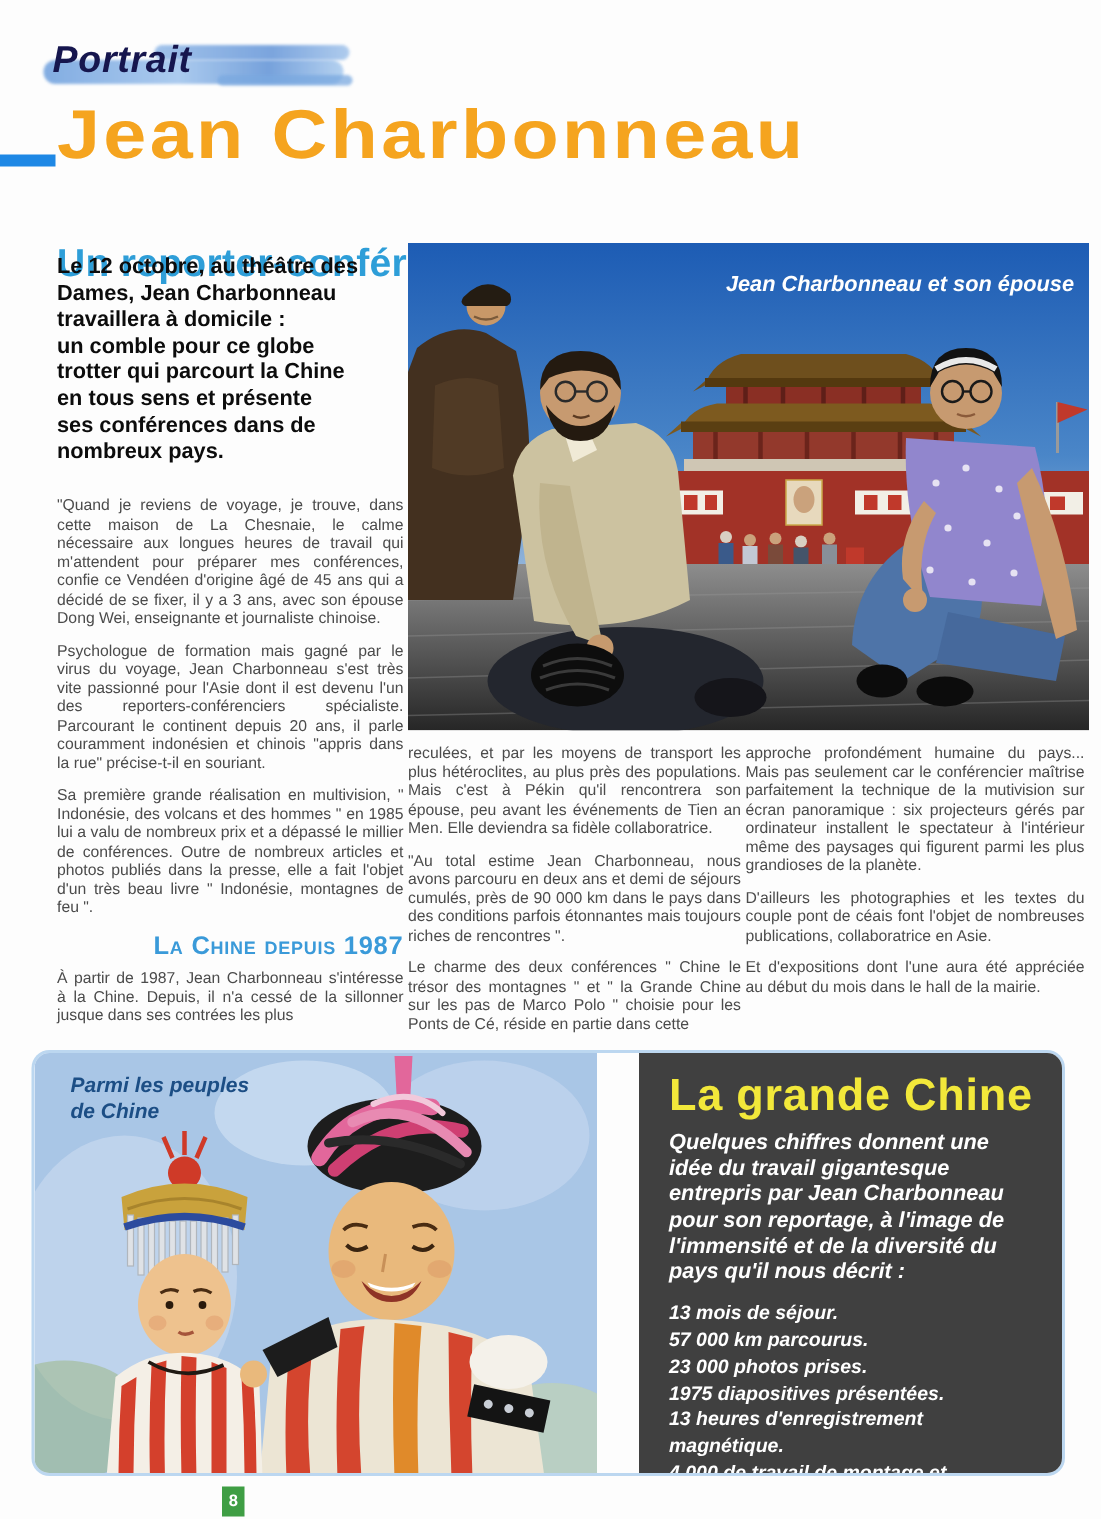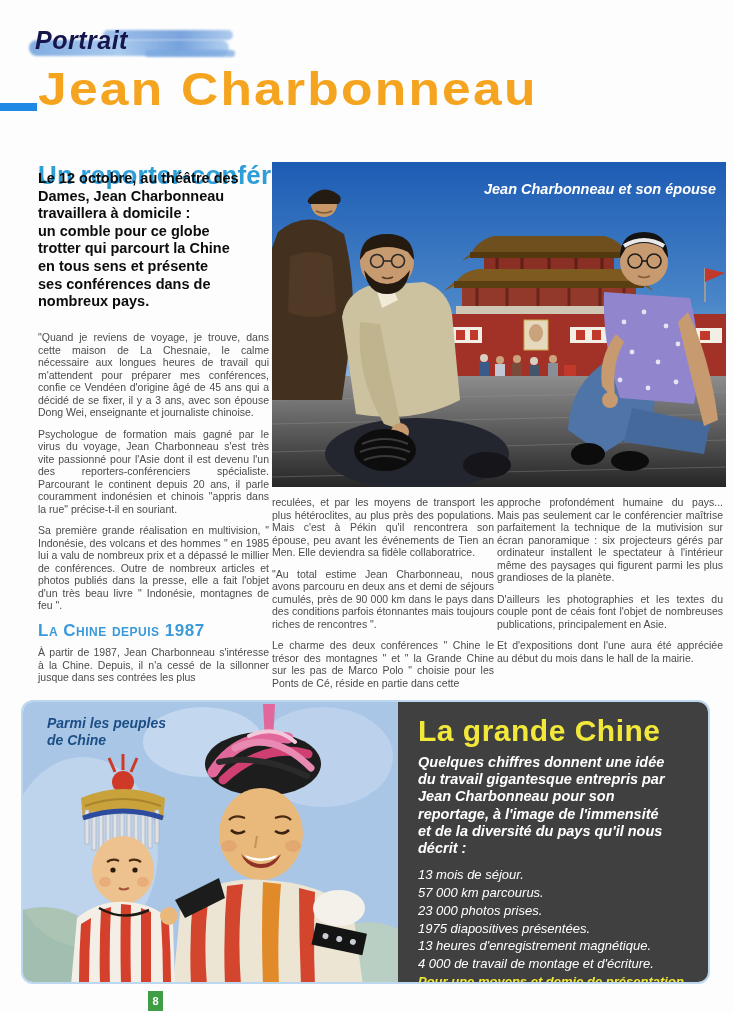--- a/index.html
+++ b/index.html
@@ -269,7 +269,7 @@
 
   <div class="col col3">
     <p>approche profondément humaine du pays... Mais pas seulement car le conférencier maîtrise parfaitement la technique de la mutivision sur écran panoramique : six projecteurs gérés par ordinateur installent le spectateur à l'intérieur même des paysages qui figurent parmi les plus grandioses de la planète.</p>
-    <p>D'ailleurs les photographies et les textes du couple pont de céais font l'objet de nombreuses publications, principalement en Asie.</p>
+    <p>D'ailleurs les photographies et les textes du couple pont de céais font l'objet de nombreuses publications, collaboratrice en Asie.</p>
     <p>Et d'expositions dont l'une aura été appréciée au début du mois dans le hall de la mairie.</p>
   </div>
 

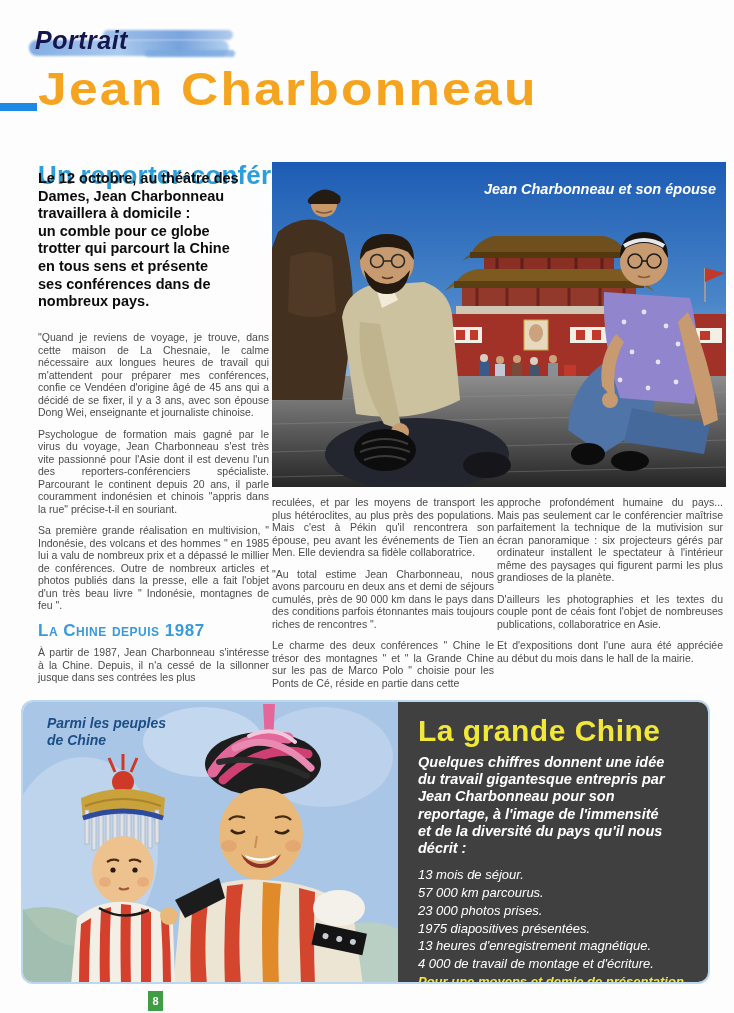--- a/index.html
+++ b/index.html
@@ -37,7 +37,7 @@
   .col2{left:272px;top:496px;width:222px;}
   .col3{left:497px;top:496px;width:226px;}
   .chine-heading{font-variant:small-caps;font-weight:bold;font-size:17px;color:#3a9ad9;
-    text-align:left;margin:13px 0 9px 0;letter-spacing:.5px;}
+    text-align:right;margin:13px 0 9px 0;letter-spacing:.5px;}
   .event{margin-top:7px;font-size:12.5px;line-height:15.5px;font-weight:bold;font-style:italic;
     color:#1a7dc8;text-align:left;}
   

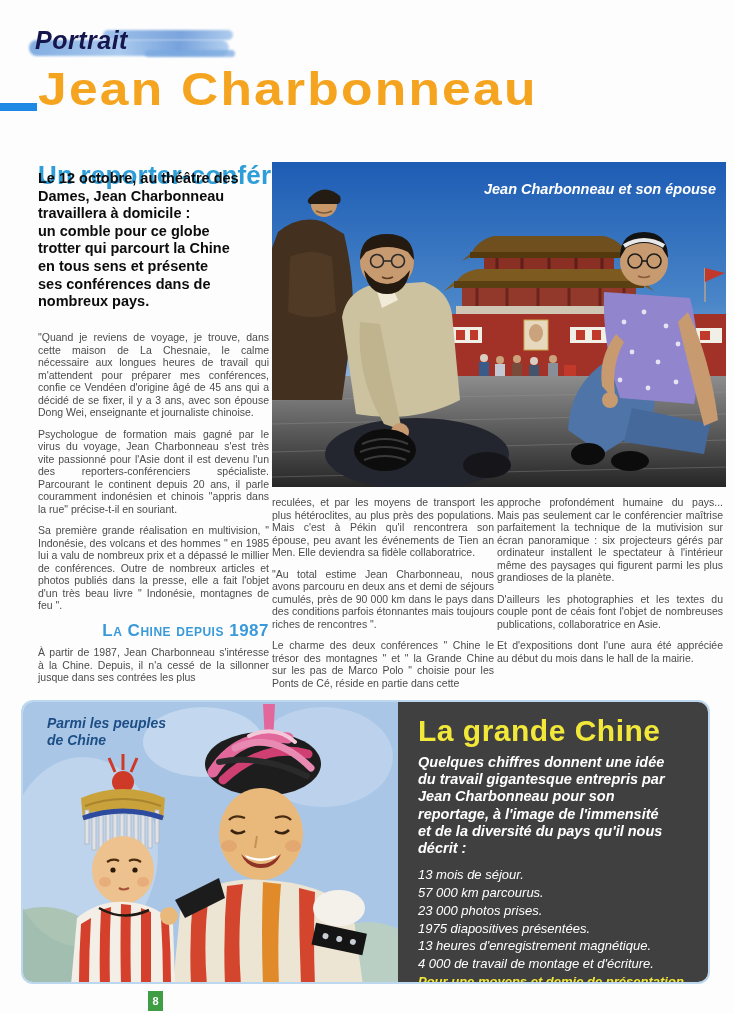--- a/index.html
+++ b/index.html
@@ -42,7 +42,7 @@
     color:#1a7dc8;text-align:left;}
   
   .feature{position:absolute;left:23px;top:702px;width:685px;height:280px;border-radius:10px;
-    overflow:hidden;display:flex;box-shadow:0 0 0 2px #bcd7f0;}
+    overflow:hidden;display:flex;box-shadow:0 0 0 2px #bcd7f0;gap:28px;}
   .feature-photo{position:relative;width:375px;height:283px;flex:0 0 auto;}
   .feature-caption{position:absolute;left:24px;top:13px;font-size:14px;line-height:17px;
     font-weight:bold;font-style:italic;color:#1c4e85;white-space:pre-line;}

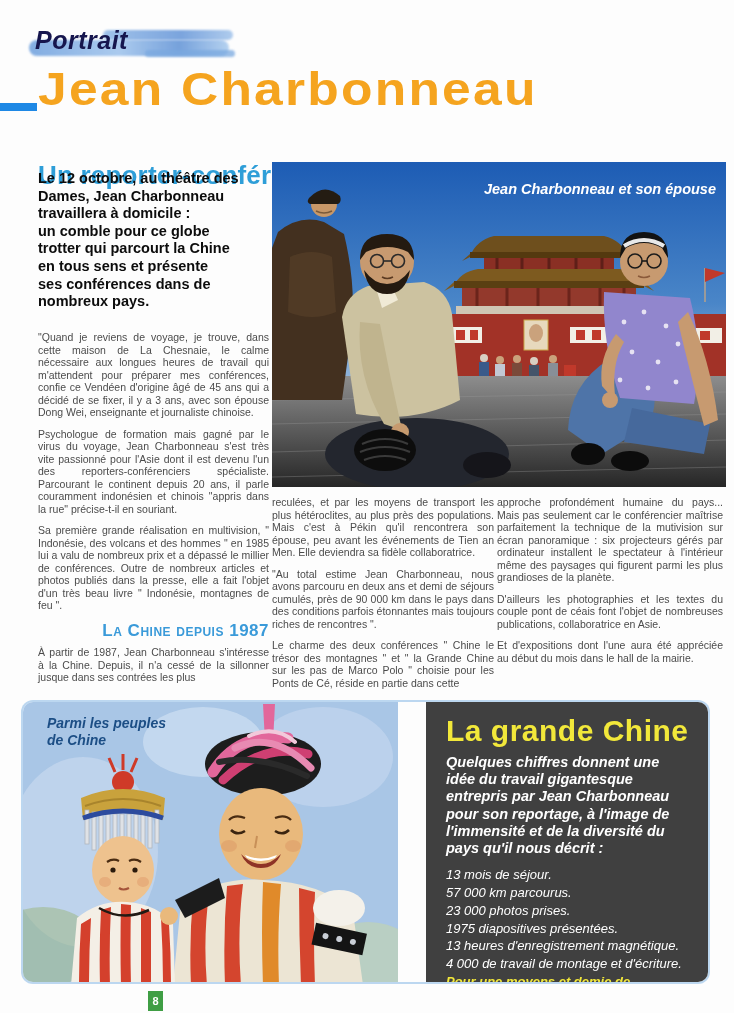--- a/index.html
+++ b/index.html
@@ -50,7 +50,7 @@
   .feature-title{font-size:30px;line-height:34px;font-weight:800;color:#f2e83a;letter-spacing:.5px;}
   .feature-intro{margin:6px 16px 9px 0;font-size:14.5px;line-height:17.2px;font-weight:bold;
     font-style:italic;color:#ffffff;}
-  .stat-line{font-size:13px;line-height:17.8px;font-weight:normal;font-style:italic;color:#ffffff;}
+  .stat-line{font-size:13px;line-height:17.8px;font-weight:bold;font-style:italic;color:#ffffff;}
   .feature-highlight{font-size:13px;line-height:17.8px;font-weight:bold;font-style:italic;color:#f2e83a;}
   
   .page-number{position:absolute;left:148px;top:991px;width:15px;height:20px;background:#3f9e44;

